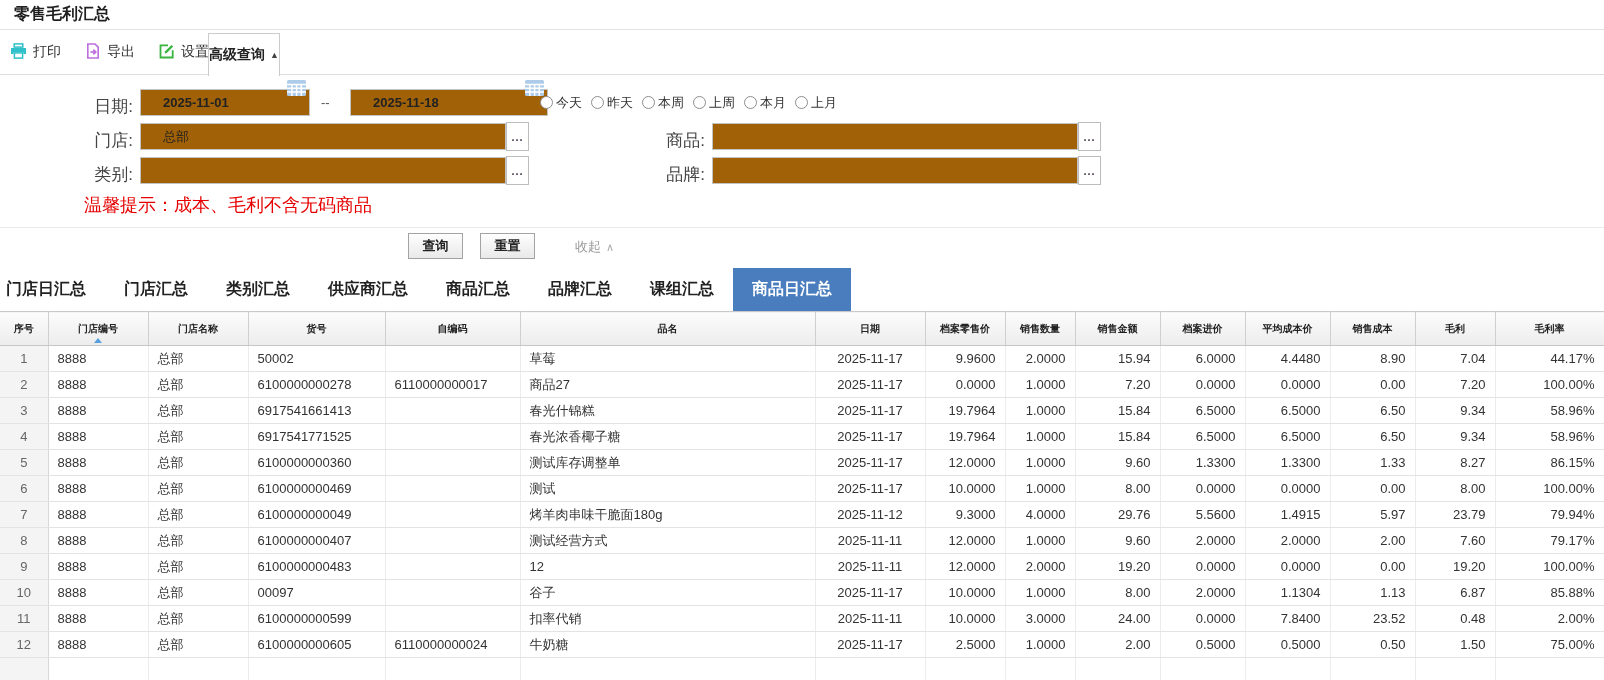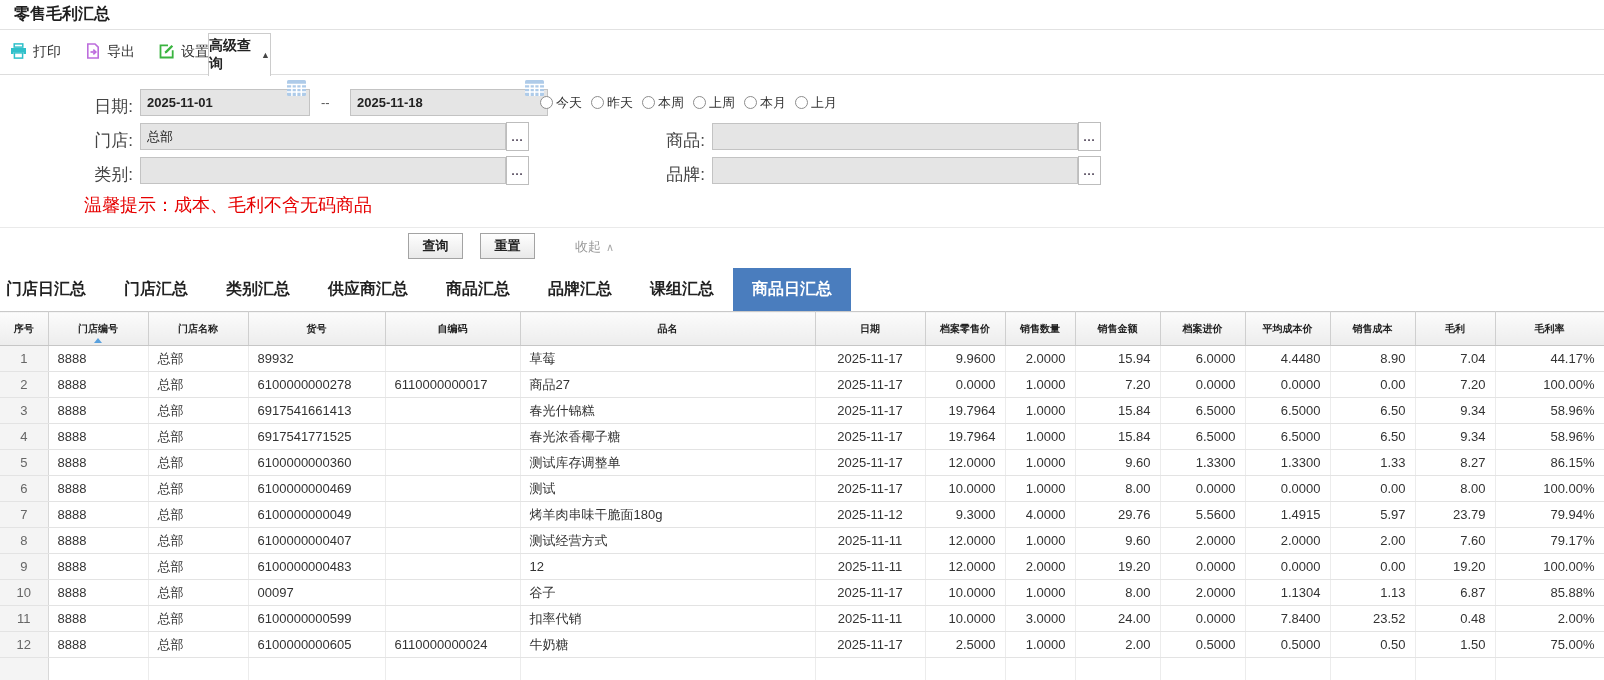--- a/index.html
+++ b/index.html
@@ -15,7 +15,7 @@
   .tool-btn { display:flex; align-items:center; gap:6px; font-size:14px; color:#333; cursor:pointer; }
   .tool-btn + .tool-btn { margin-left:24px; }
   .tool-btn:first-child { margin-left:10px; }
-  .adv-btn { position:absolute; left:208px; top:3px; width:63px; height:43px; background:#fff;
+  .adv-btn { position:absolute; left:208px; top:3px; width:72px; height:43px; background:#fff;
     border:1px solid #ccc; border-bottom:none; display:flex; align-items:center; justify-content:center;
     gap:5px; font-size:14px; font-weight:bold; color:#222; z-index:3; cursor:pointer; }
   .adv-arrow { font-size:9px; color:#444; }

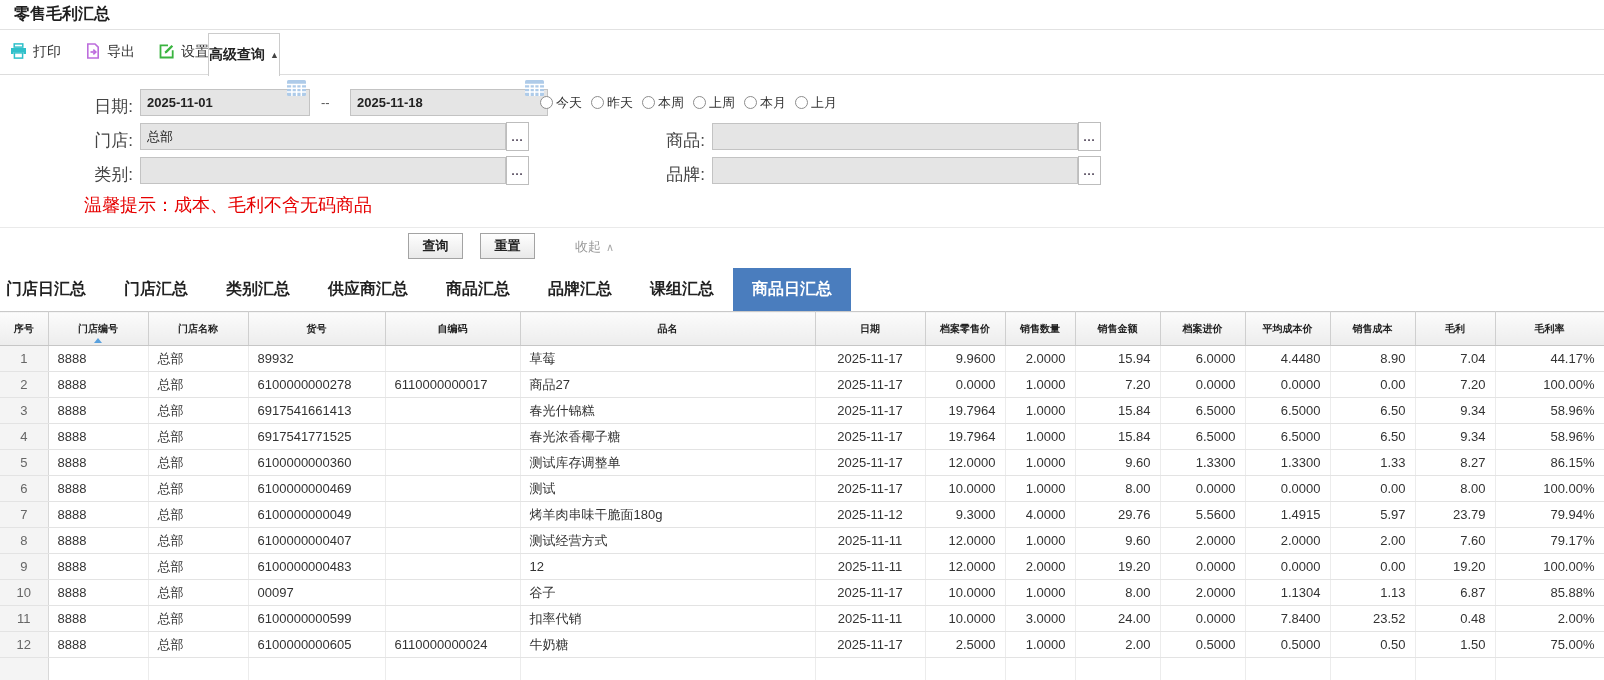--- a/index.html
+++ b/index.html
@@ -23,8 +23,8 @@
   
   .filter-panel { position:relative; height:187px; background:#fff; }
   .f-label { position:absolute; width:42px; text-align:right; font-size:17px; color:#444; }
-  .f-input { position:absolute; height:27px; border:1px solid #c3c3c3; background:#e5e5e5;
-    font-size:13px; color:#222; padding:0 6px; outline:none; font-family:inherit; }
+  .f-input { position:absolute; height:27px; border:1px solid #c3c3c3; background:#a16207;
+    font-size:13px; color:#222; padding:0 22px; outline:none; font-family:inherit; }
   .date-input { font-weight:bold; padding-right:26px; }
   .cal-icon { position:absolute; top:5px; cursor:pointer; }
   .sep { position:absolute; font-size:13px; color:#555; }

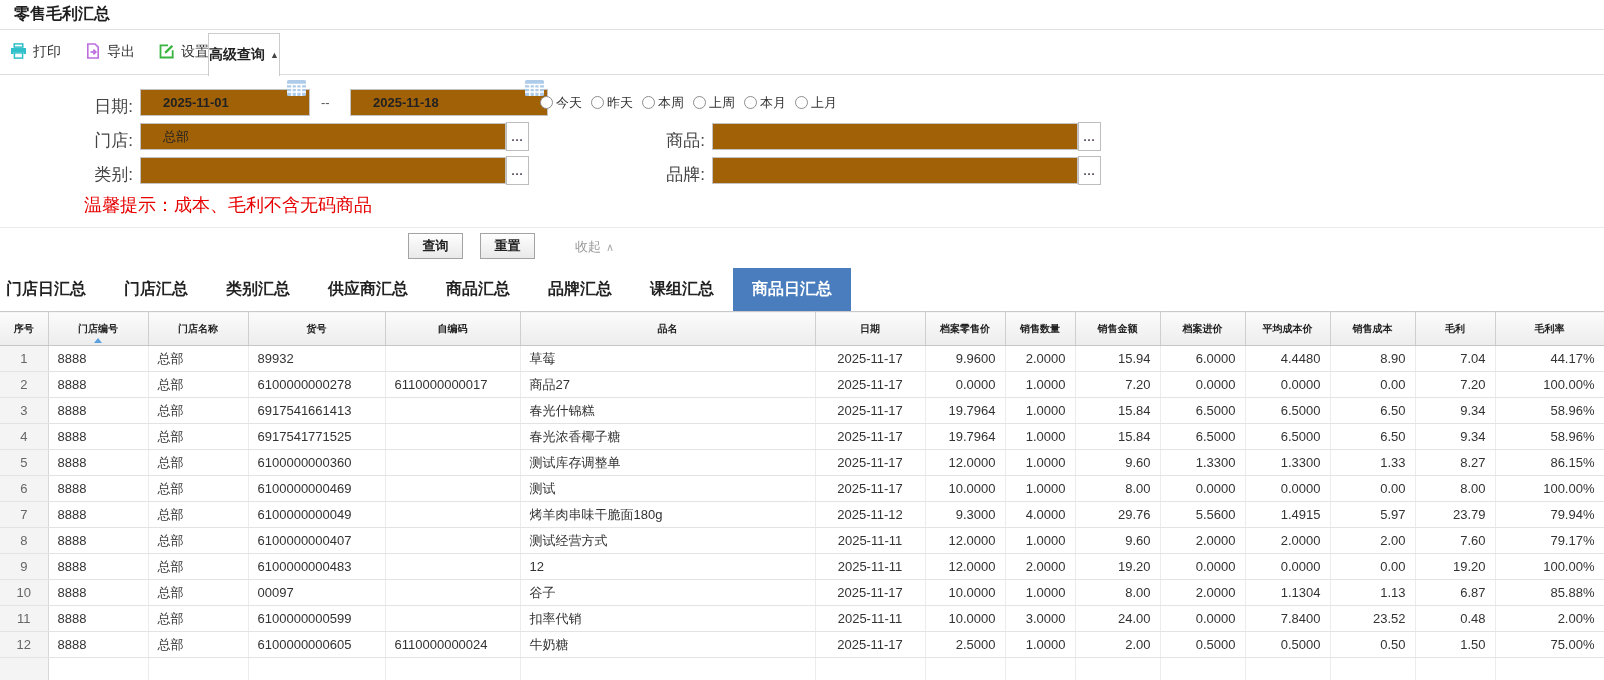--- a/index.html
+++ b/index.html
@@ -233,7 +233,7 @@
         <td class="a-c rownum">1</td>
         <td class="a-l">8888</td>
         <td class="a-l">总部</td>
-        <td class="a-l">89932</td>
+        <td class="a-l">50002</td>
         <td class="a-l"></td>
         <td class="a-l">草莓</td>
         <td class="a-c">2025-11-17</td>

